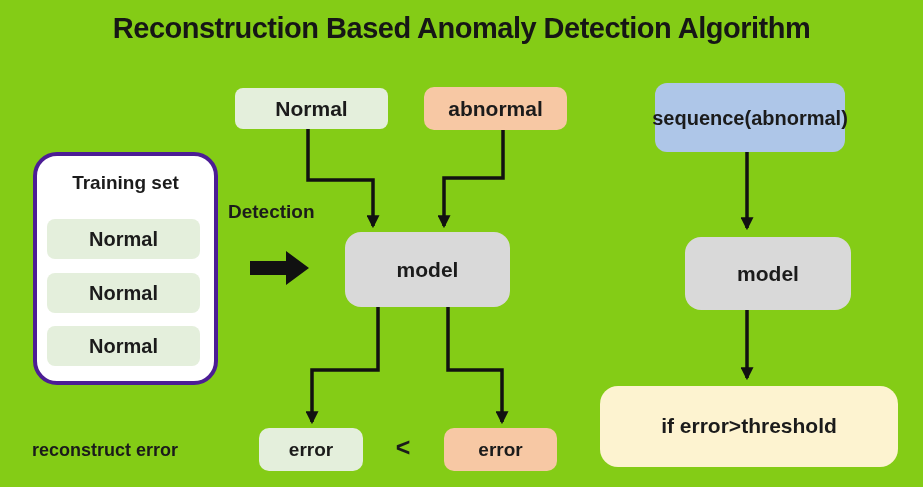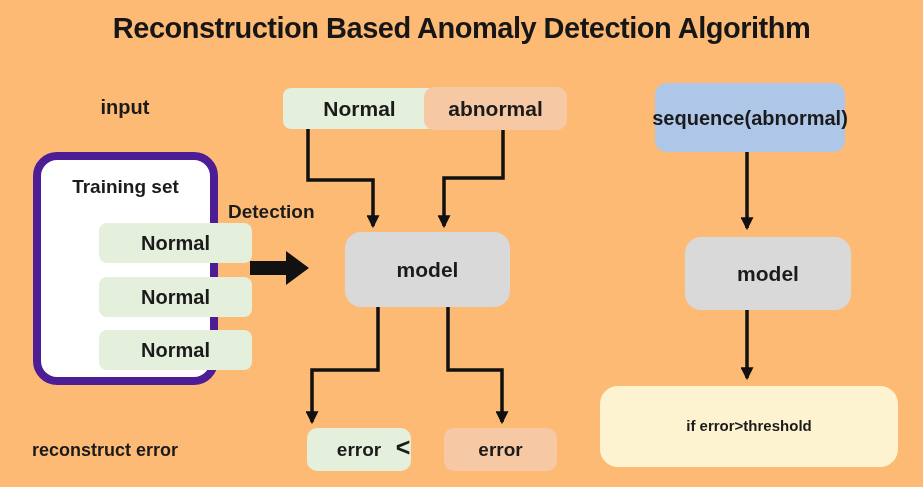--- a/index.html
+++ b/index.html
@@ -6,7 +6,7 @@
   #canvas{
     position:relative;
     width:923px;height:487px;
-    background:#fdba74;
+    background:#84cc16;
     font-family:"Liberation Sans","DejaVu Sans",sans-serif;
     color:#1b1b1b;
     overflow:hidden;

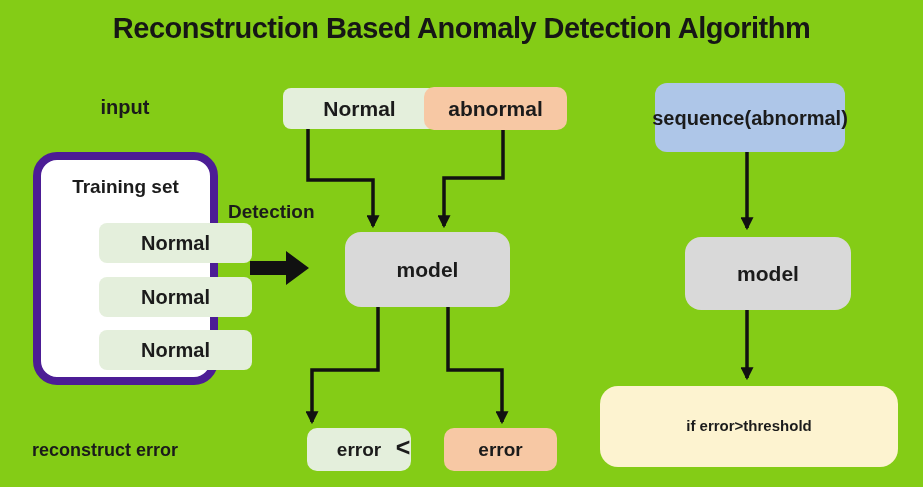--- a/index.html
+++ b/index.html
@@ -91,7 +91,6 @@
     <polygon class="block" points="250,261 286,261 286,251 309,268 286,285 286,275 250,275"></polygon>
   </svg>
 
-  <div id="input-label" class="abs label">input</div>
 
   <div id="training-box" class="abs">
     <div id="training-set-title" class="abs label">Training set</div>

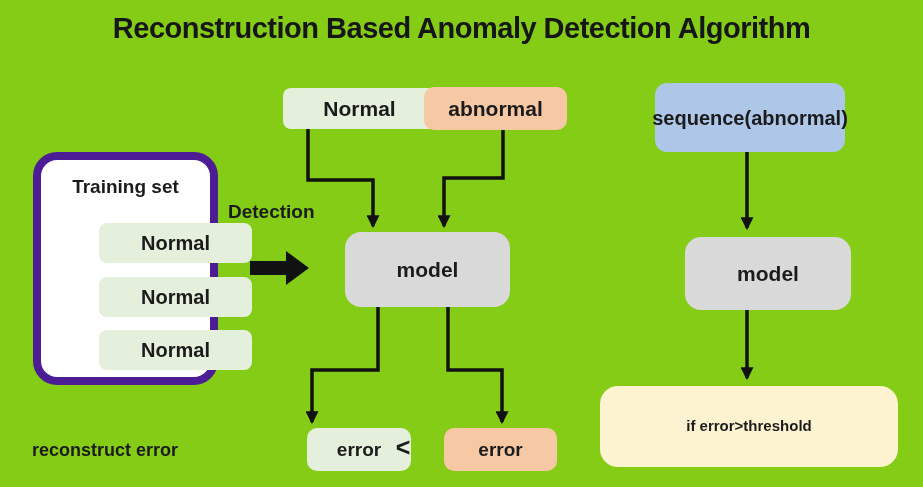--- a/index.html
+++ b/index.html
@@ -31,7 +31,7 @@
     color:#1b1b1b;
     box-sizing:border-box;
   }
-  .green{background:var(--normal-green,#e4efdc);margin-left:48px;}
+  .green{background:var(--normal-green,#e4efdc);}
   .orange{background:var(--abnormal-orange,#f7c8a4);}
   .blue{background:var(--sequence-blue,#aec6e8);}
   .gray{background:var(--model-gray,#d9d9d9);margin-left:19px;}

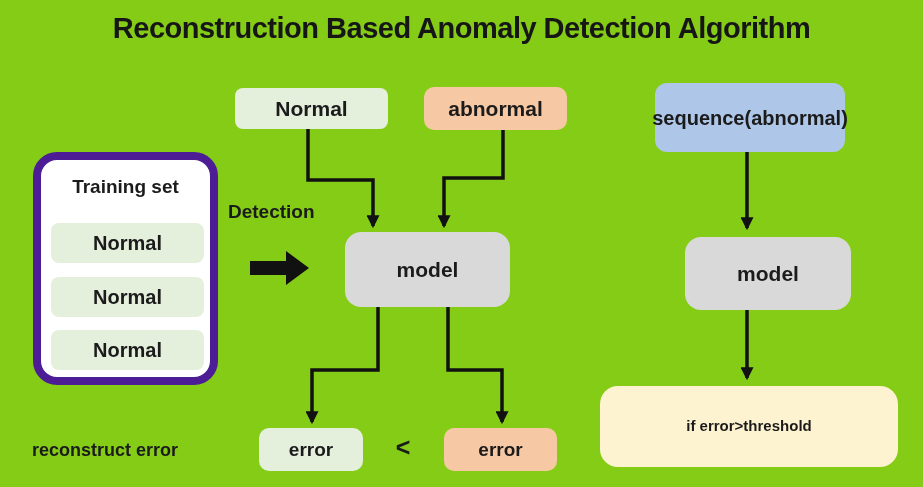--- a/index.html
+++ b/index.html
@@ -40,7 +40,7 @@
   #input-label{left:75px;top:96px;width:100px;text-align:center;font-size:20px;}
   #training-box{
     left:33px;top:152px;width:185px;height:233px;
-    border:8px solid #4c1d95;border-radius:24px;
+    border:4px solid #4c1d95;border-radius:24px;
     background:#ffffff;box-sizing:border-box;
   }
   #training-set-title{left:0;top:16px;width:100%;text-align:center;font-size:19px;}

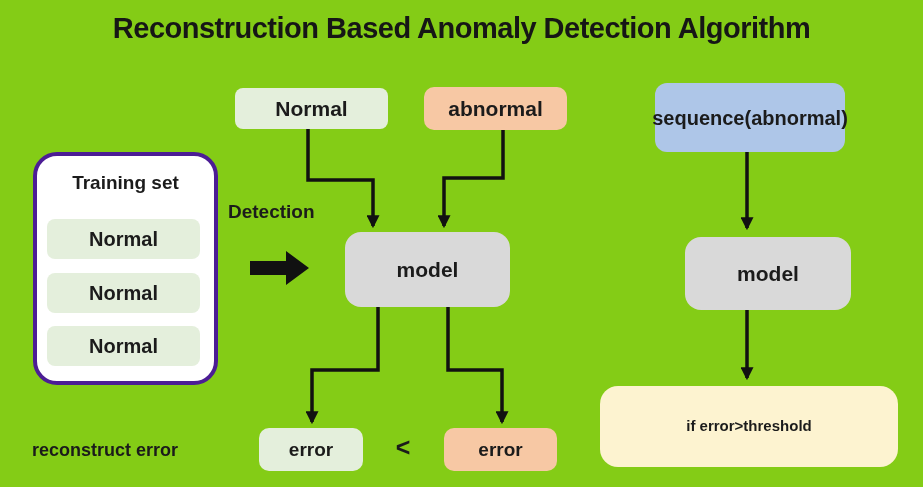--- a/index.html
+++ b/index.html
@@ -63,7 +63,7 @@
 
   #sequence-chip{left:655px;top:83px;width:190px;height:69px;border-radius:12px;font-size:20px;line-height:1.3;flex-direction:row;}
   #model-right{left:666px;top:237px;width:166px;height:73px;border-radius:16px;font-size:21px;}
-  #condition-box{left:600px;top:386px;width:298px;height:81px;border-radius:18px;font-size:15px;line-height:1.35;flex-direction:column;}
+  #condition-box{left:600px;top:386px;width:298px;height:81px;border-radius:18px;font-size:21px;line-height:1.35;flex-direction:column;}
 
   #arrows{left:0;top:0;width:923px;height:487px;pointer-events:none;}
   #arrows polyline{fill:none;stroke:#111;stroke-width:3.5px;}

